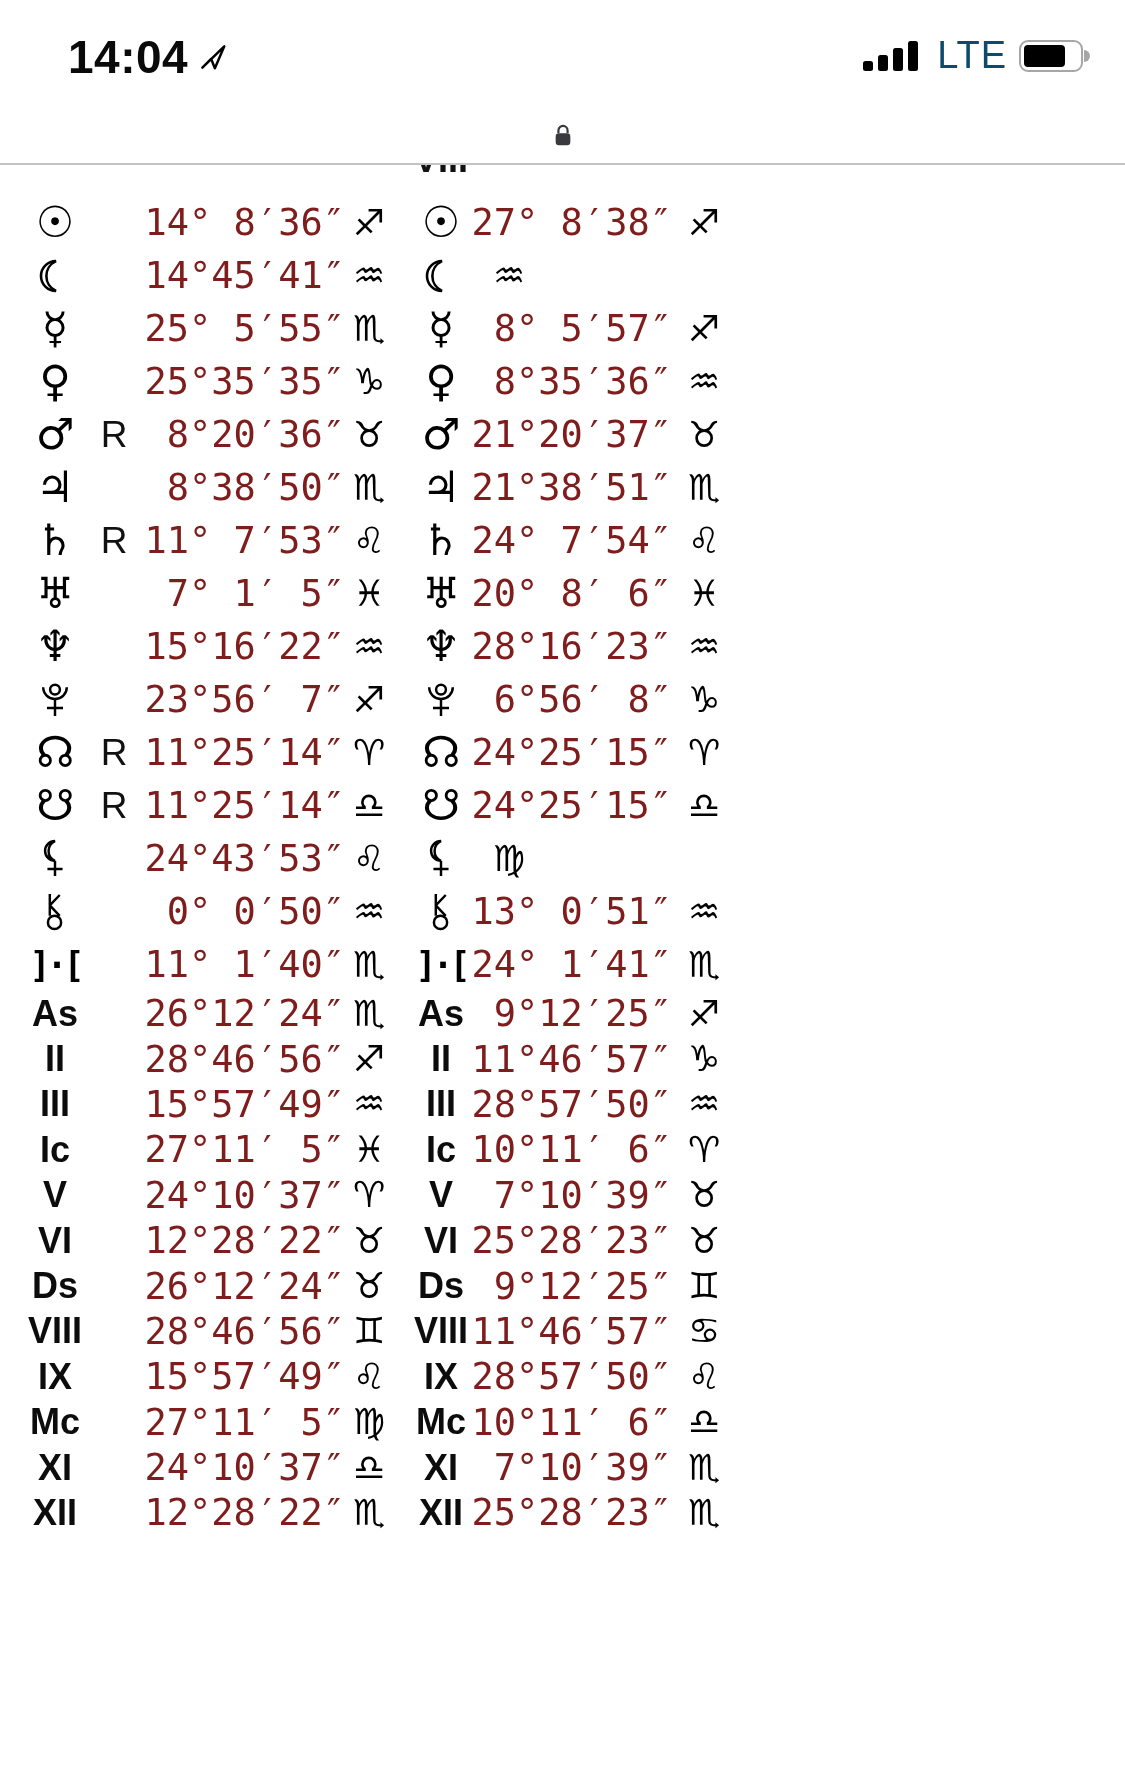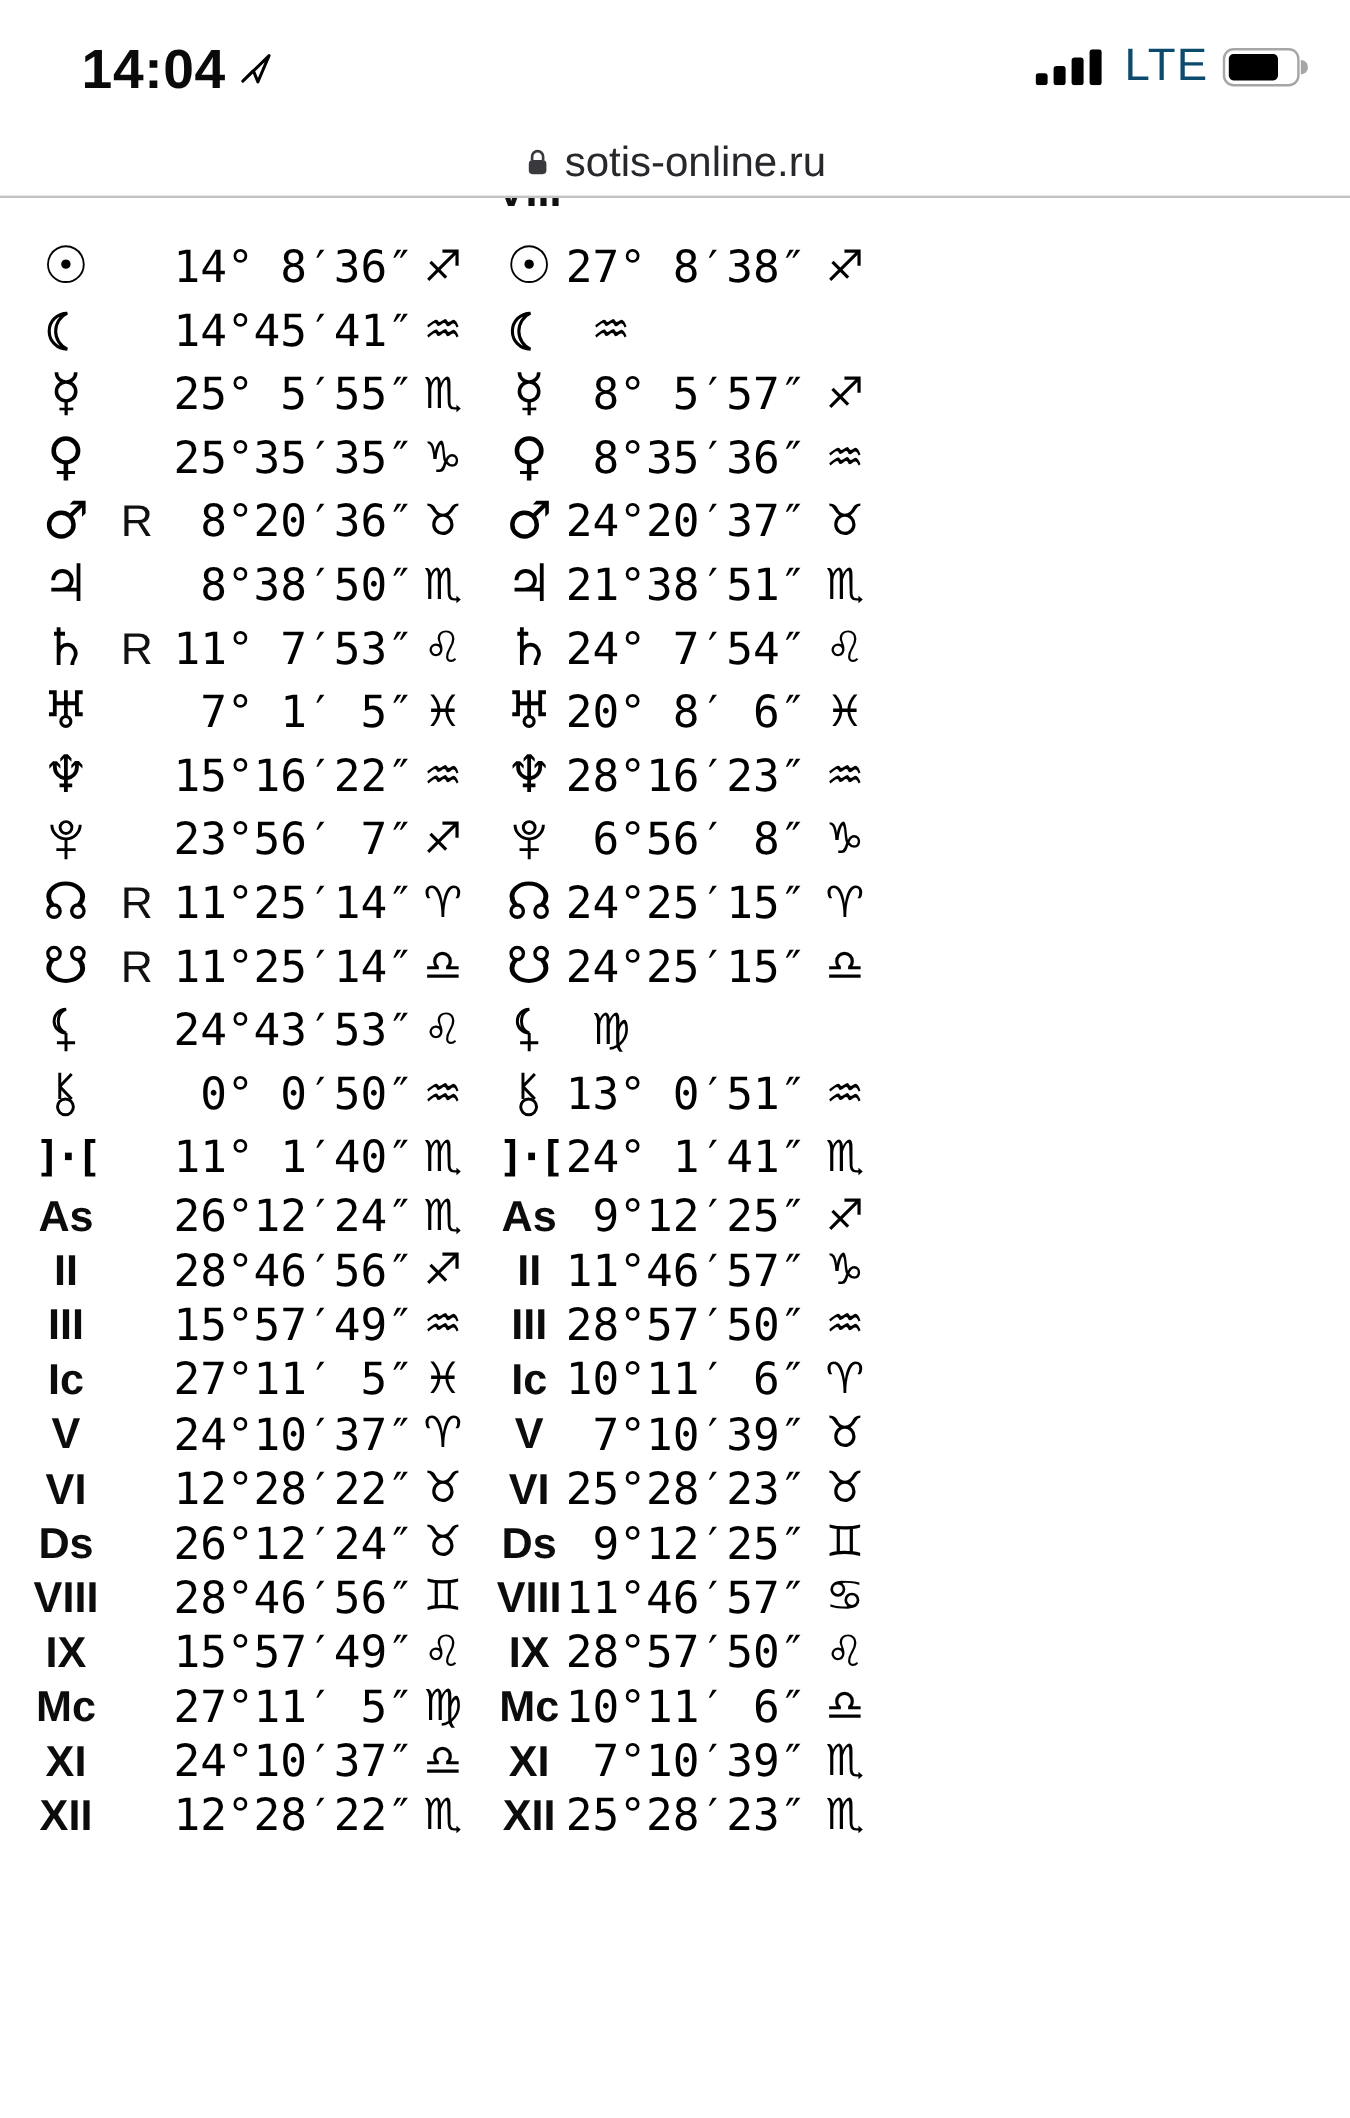--- a/index.html
+++ b/index.html
@@ -90,7 +90,6 @@
       <rect x="4" y="12" width="16" height="13" rx="3.5" fill="#3a3a3e"></rect>
     </svg>
   </span>
-  <span class="url-text">sotis-online.ru</span>
 </div>
 <div class="top-divider"></div>
 

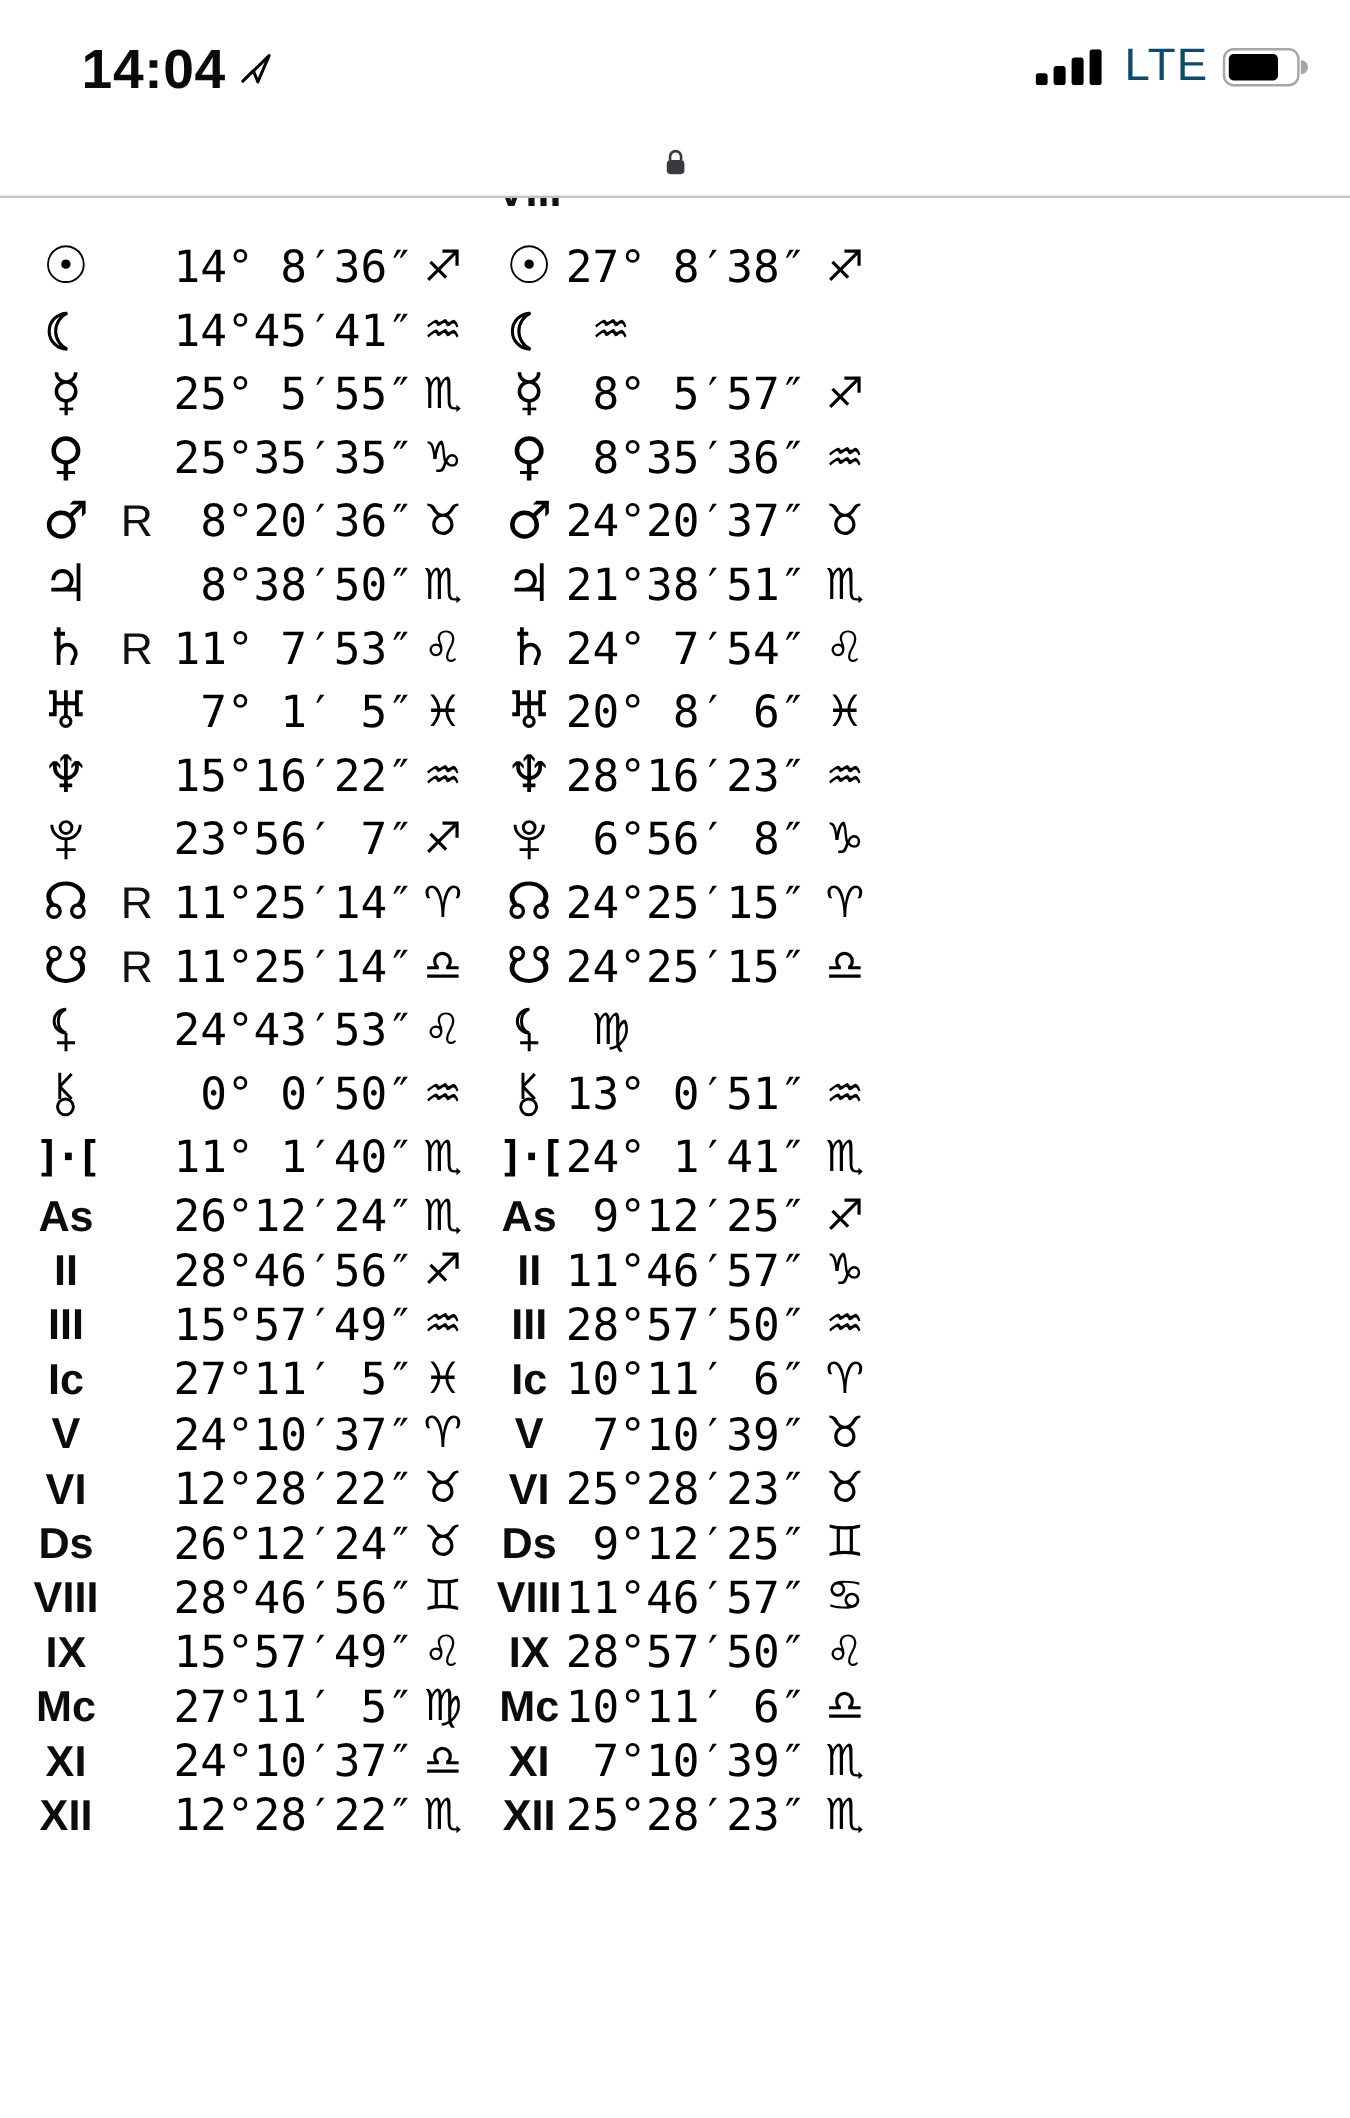--- a/index.html
+++ b/index.html
@@ -47,7 +47,7 @@
   .house-label{font-family:"Liberation Sans",sans-serif;font-weight:600;font-size:36px;color:#0c0c0c;}
   .retro{font-family:"Liberation Sans",sans-serif;font-size:37px;color:#111;}
   .pos{font-family:"DejaVu Sans Mono",monospace;font-size:37px;white-space:pre;
-       justify-content:flex-end;color:#000000;}
+       justify-content:flex-end;color:#7f1d1d;}
   .sign{font-family:"DejaVu Sans",sans-serif;font-size:36px;justify-content:flex-start;color:#000;}
   .l-sign{padding-left:8px;box-sizing:border-box;}
   .r-sign{padding-left:16px;box-sizing:border-box;}

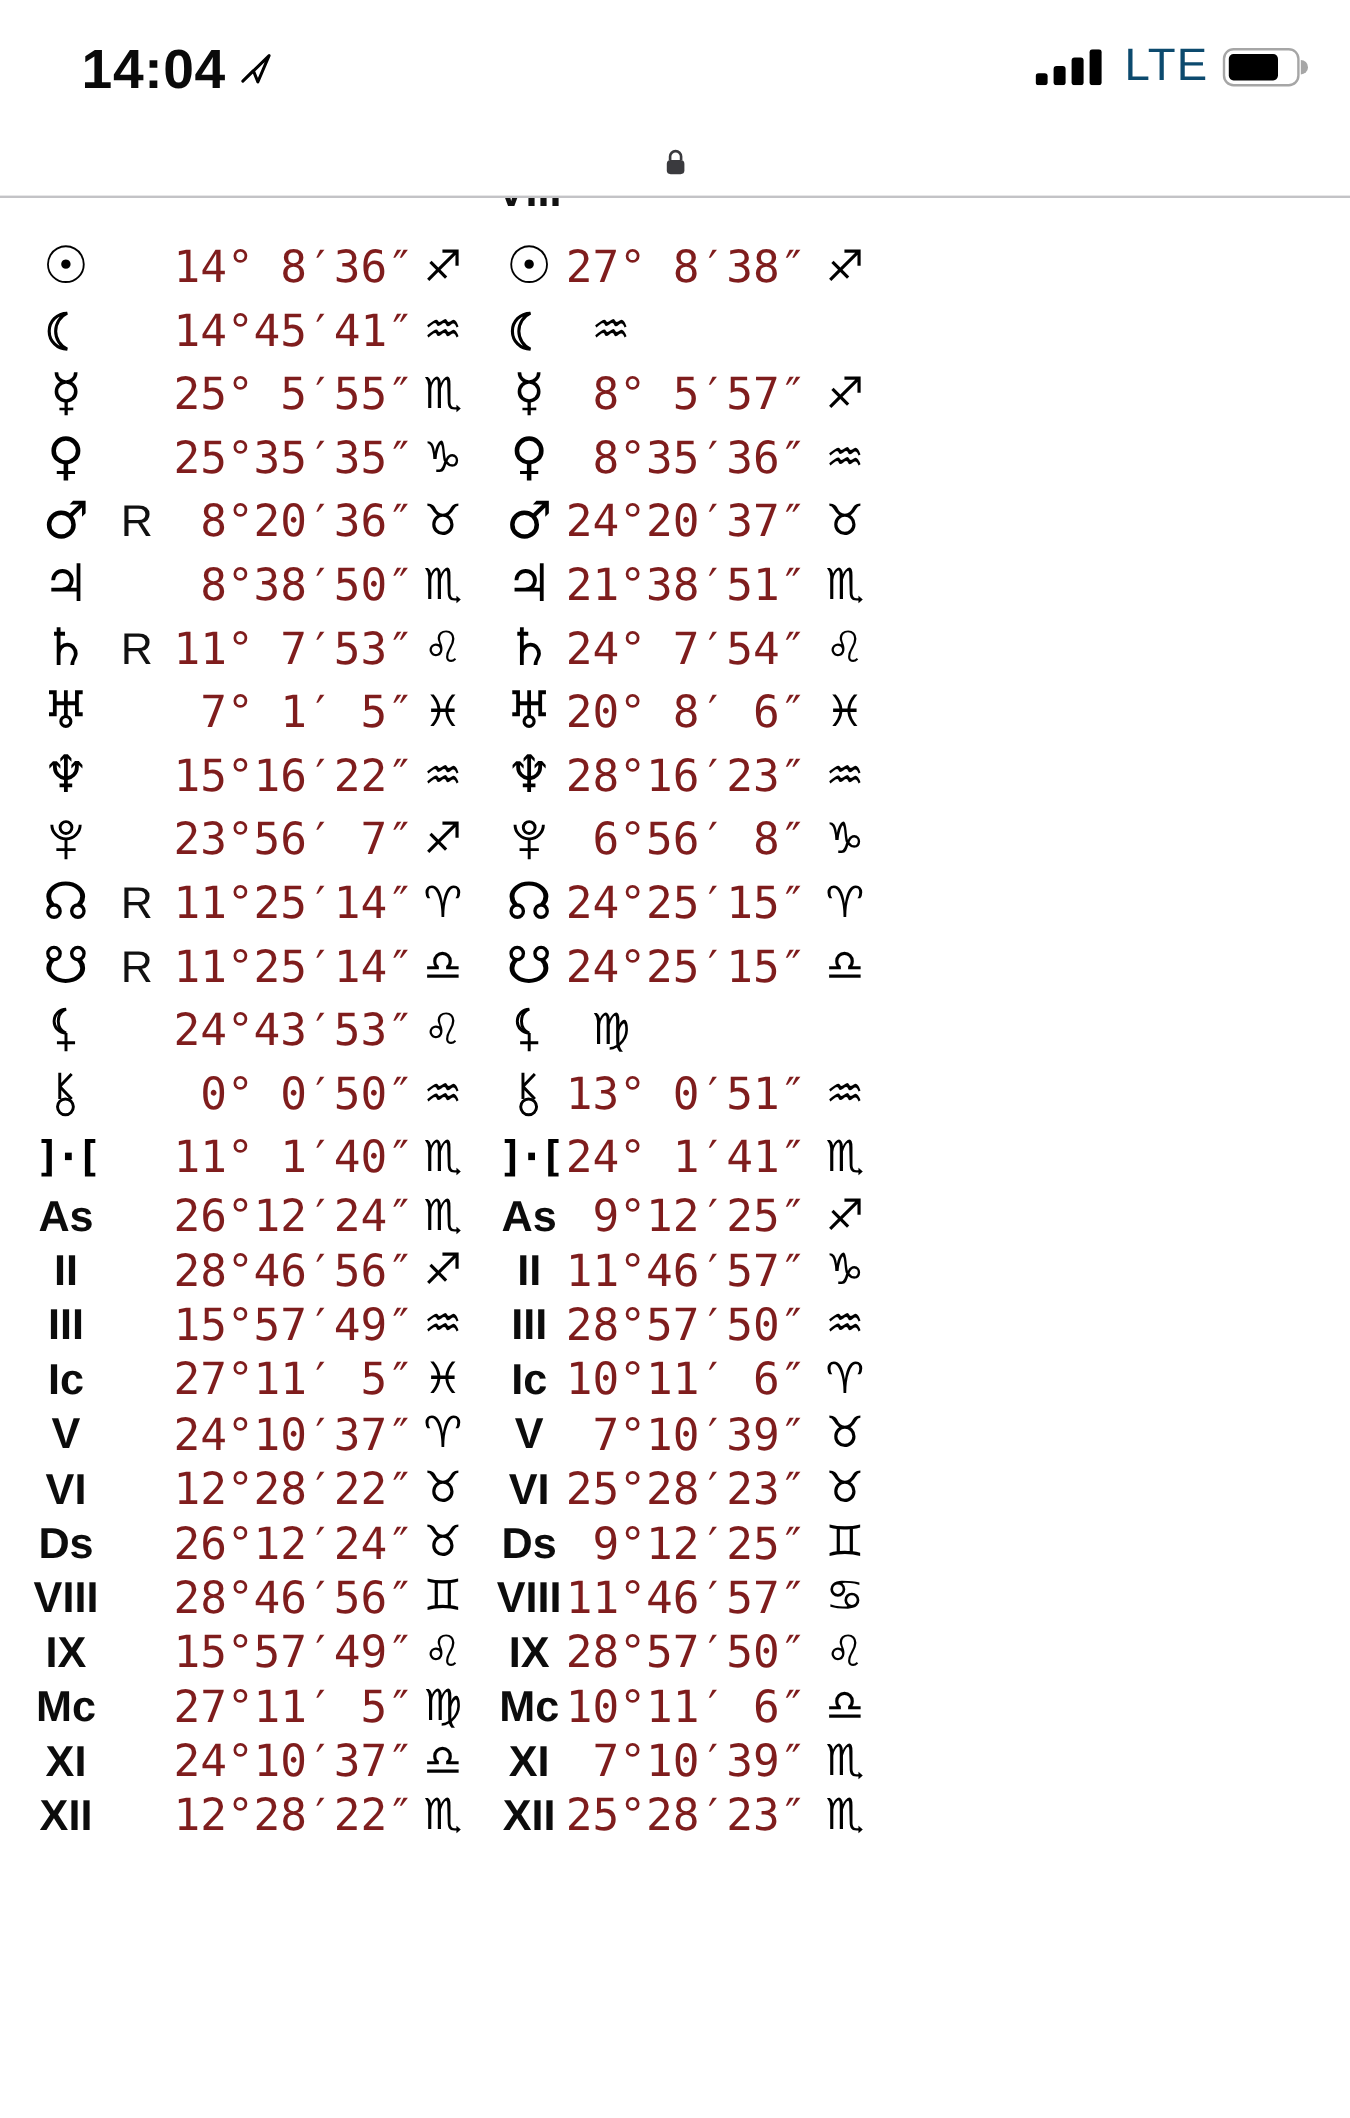--- a/index.html
+++ b/index.html
@@ -479,7 +479,7 @@
           <span class="cell r-glyph">
             <span class="glyph-text">♂</span>
           </span>
-          <span class="cell r-pos pos"><span>24°20′37″</span></span>
+          <span class="cell r-pos pos"><span>21°20′37″</span></span>
           <span class="cell r-sign sign">
             <span class="sign-glyph">♉</span>
           </span>

